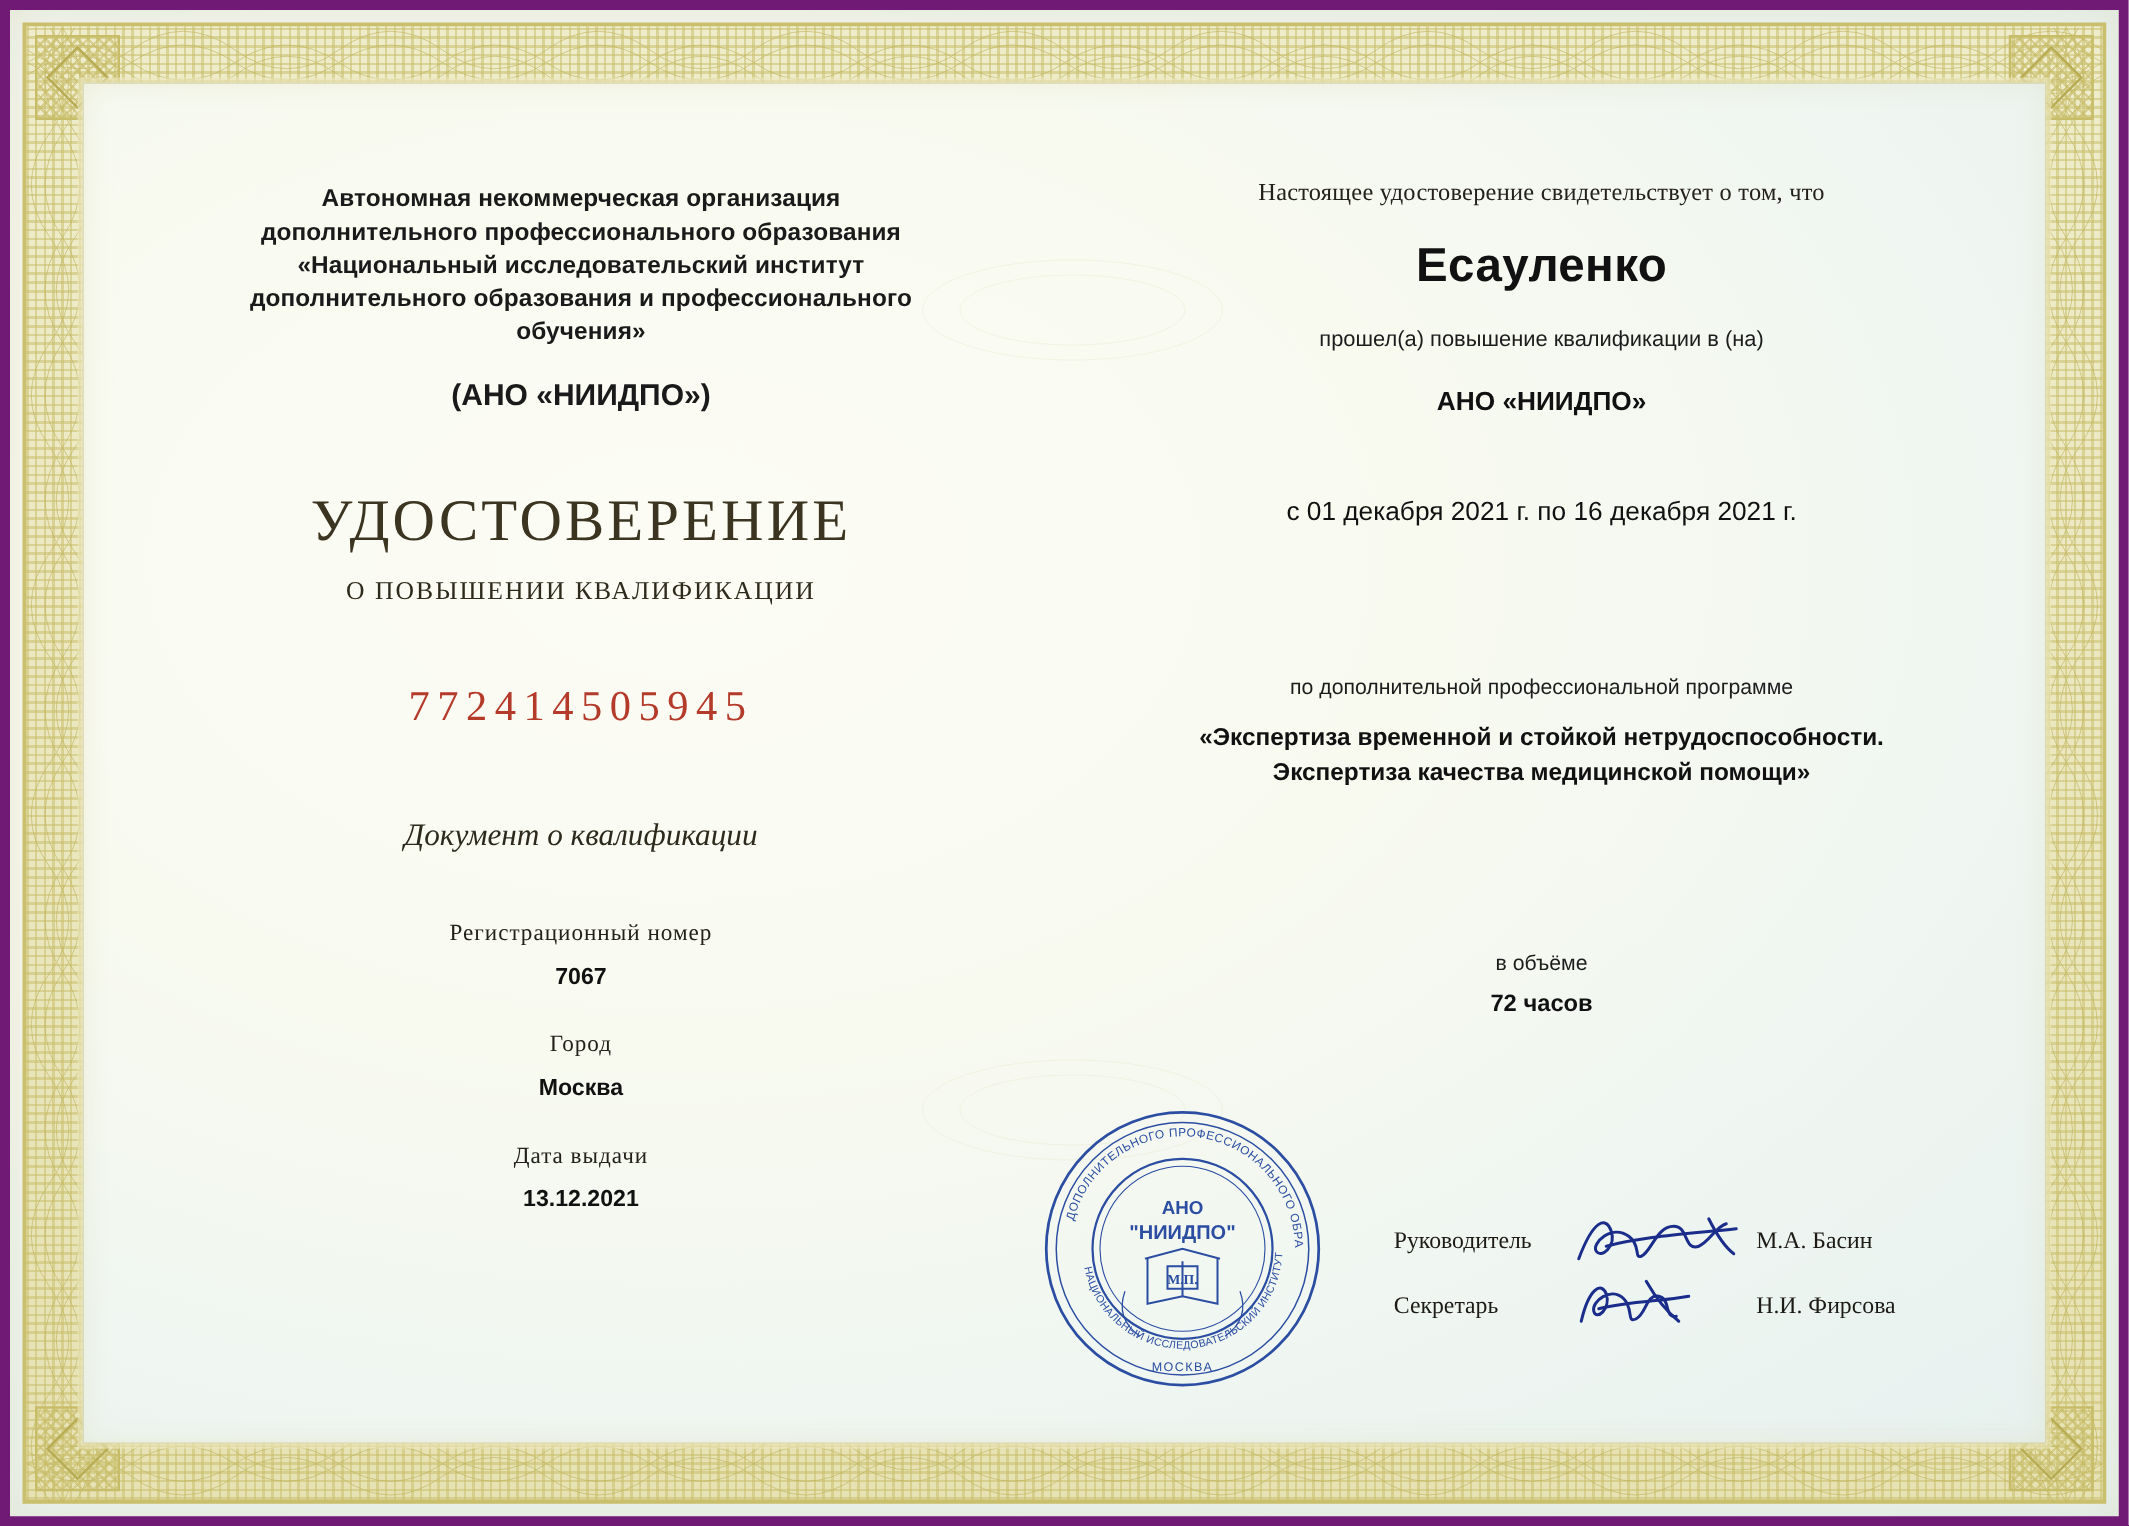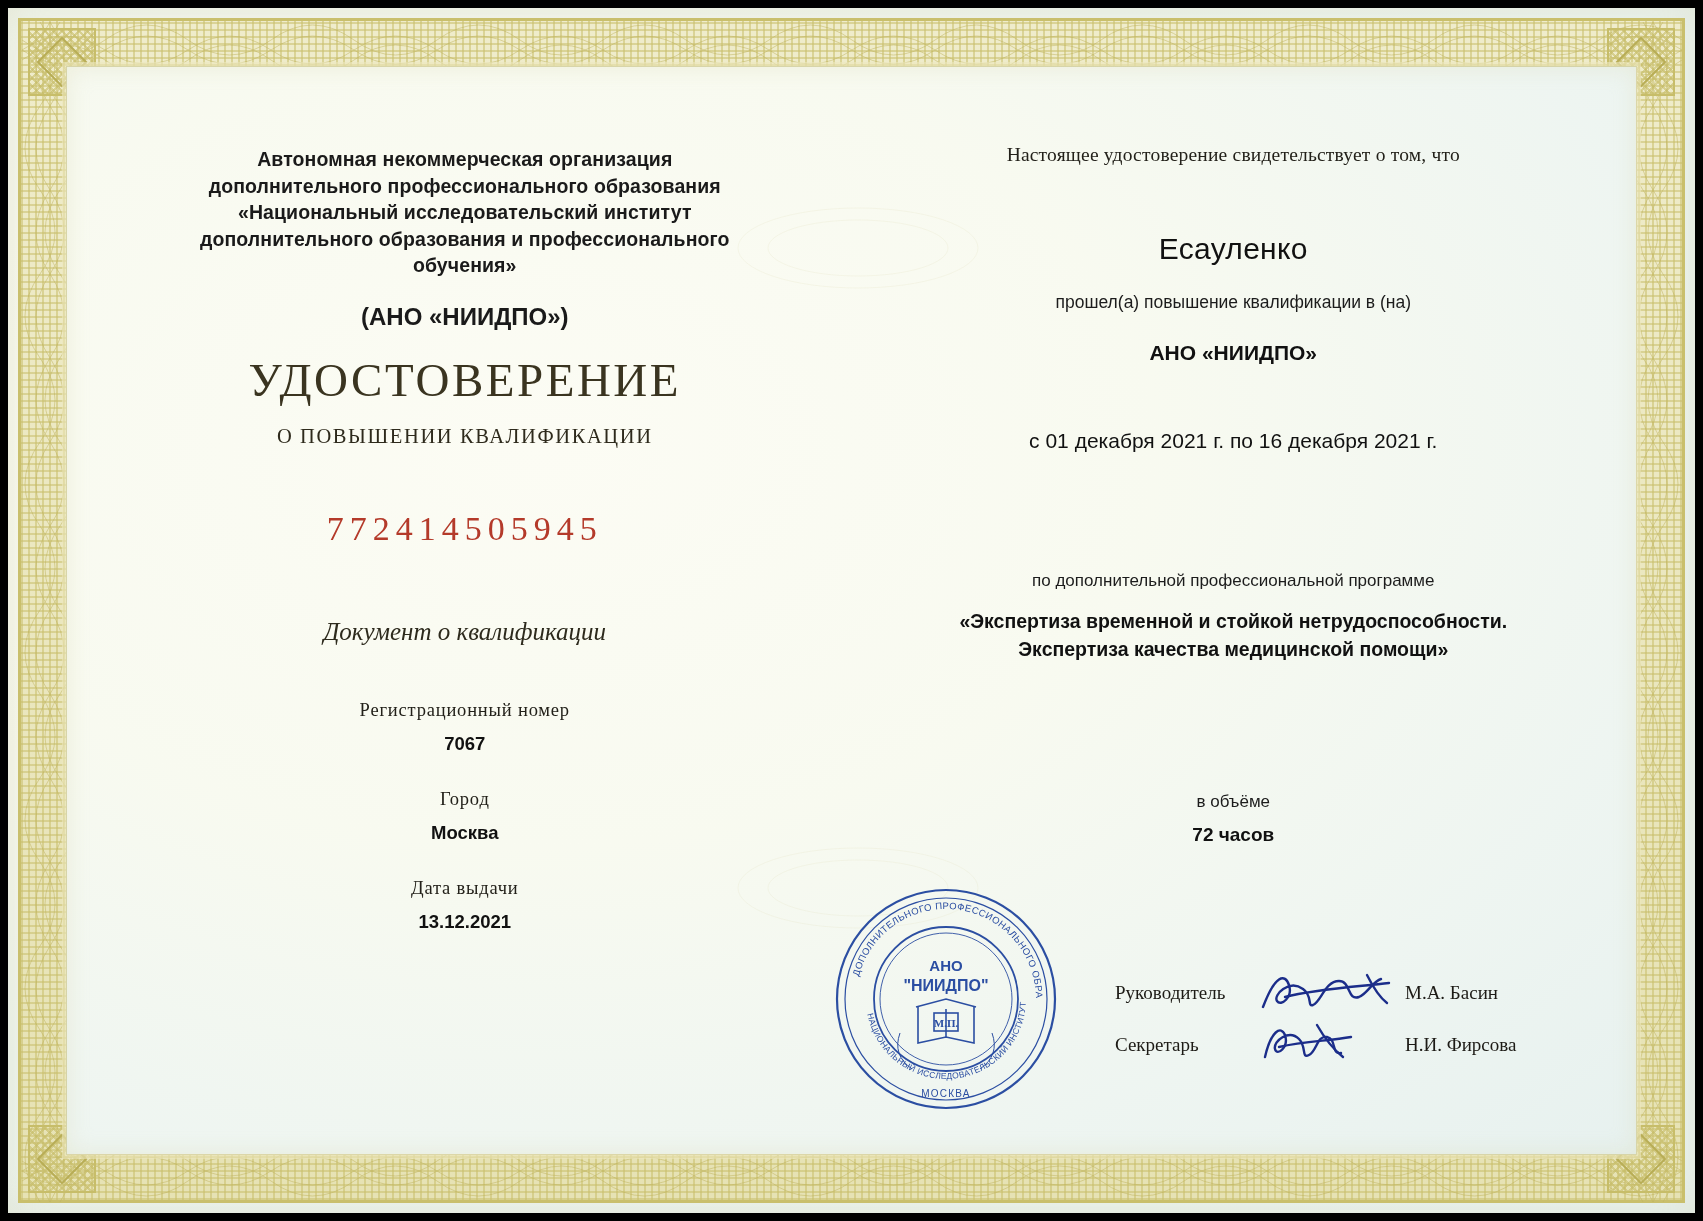--- a/index.html
+++ b/index.html
@@ -16,7 +16,7 @@
     width: 1703px;
     height: 1221px;
     overflow: hidden;
-    background: #000000;
+    background: #701a75;
   }
 
   

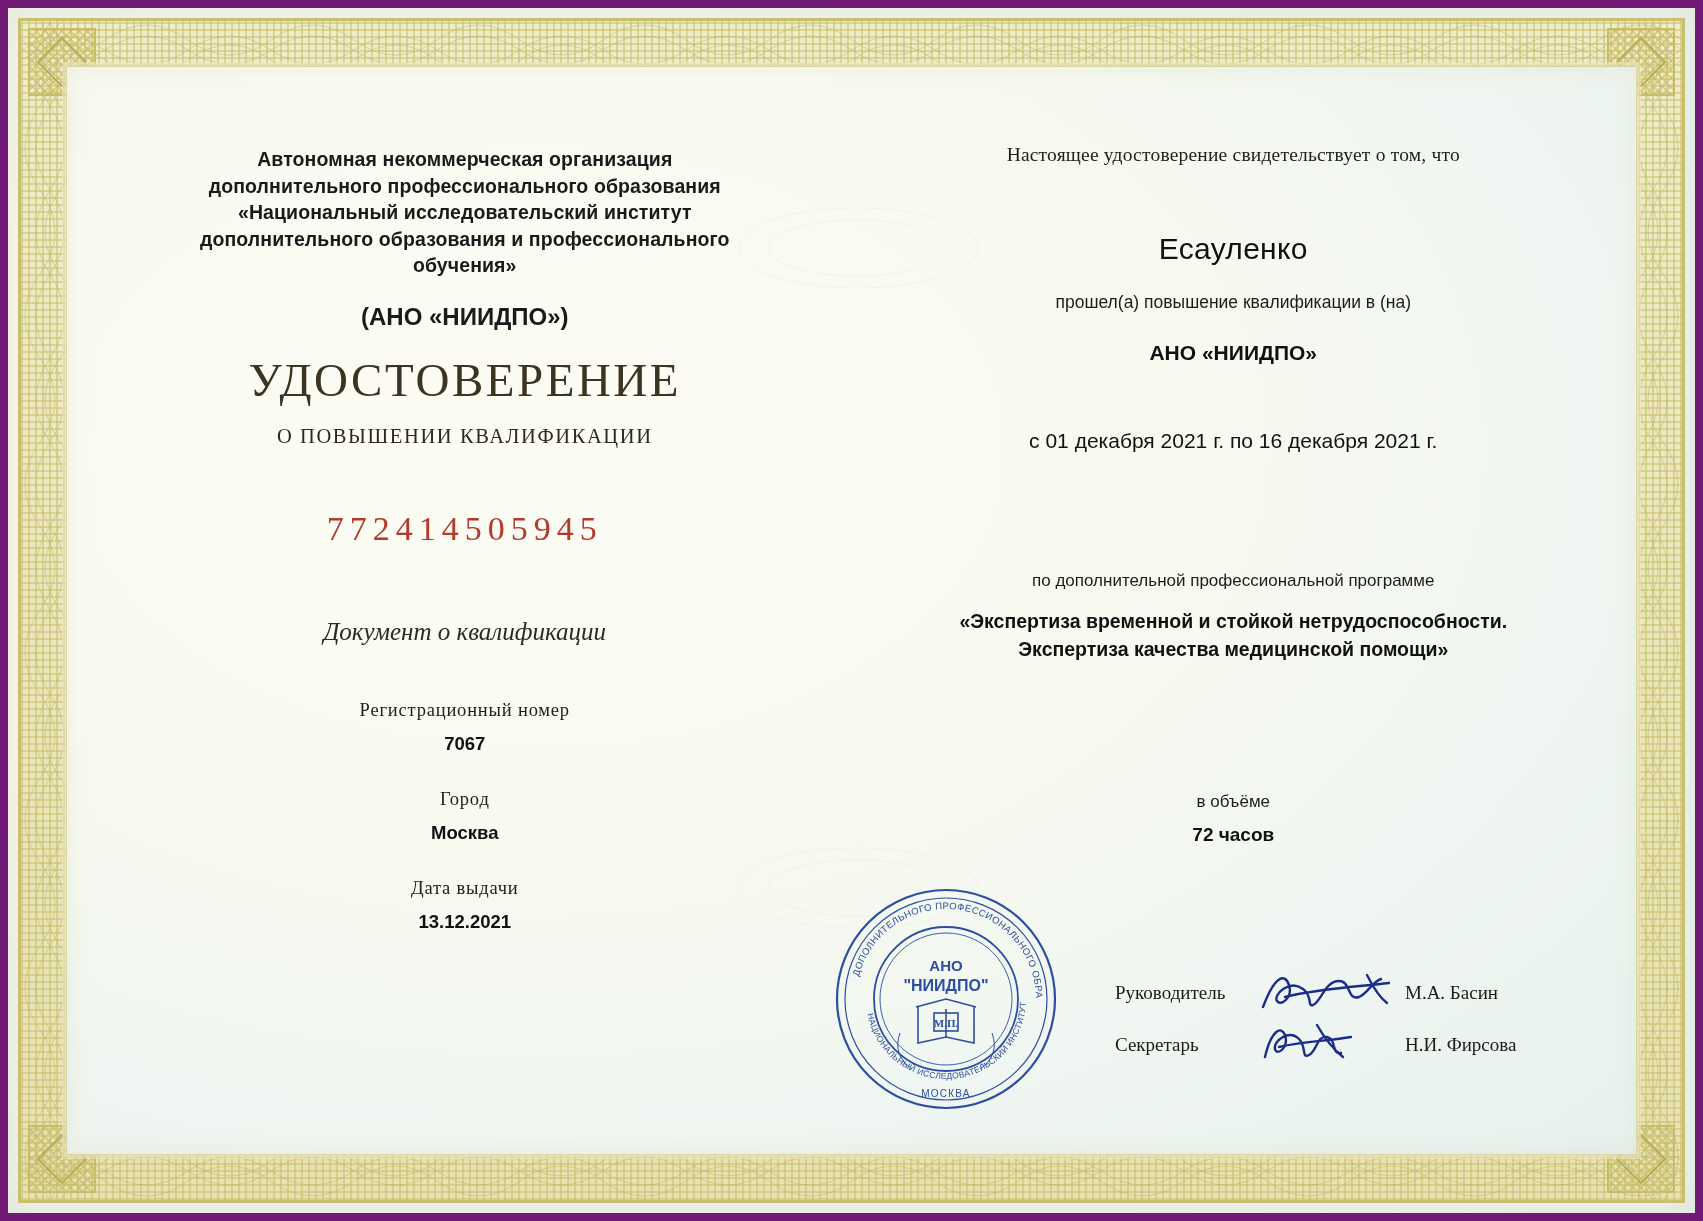--- a/index.html
+++ b/index.html
@@ -178,10 +178,10 @@
     letter-spacing: 0.2px;
   }
   .person-last {
-    font-weight: normal;
-    font-size: 30px;
-    color: #111;
-    margin-top: 66px;
+    font-weight: bold;
+    font-size: 38px;
+    color: #111;
+    margin-top: 26px;
     letter-spacing: 0.3px;
   }
   .person-first {

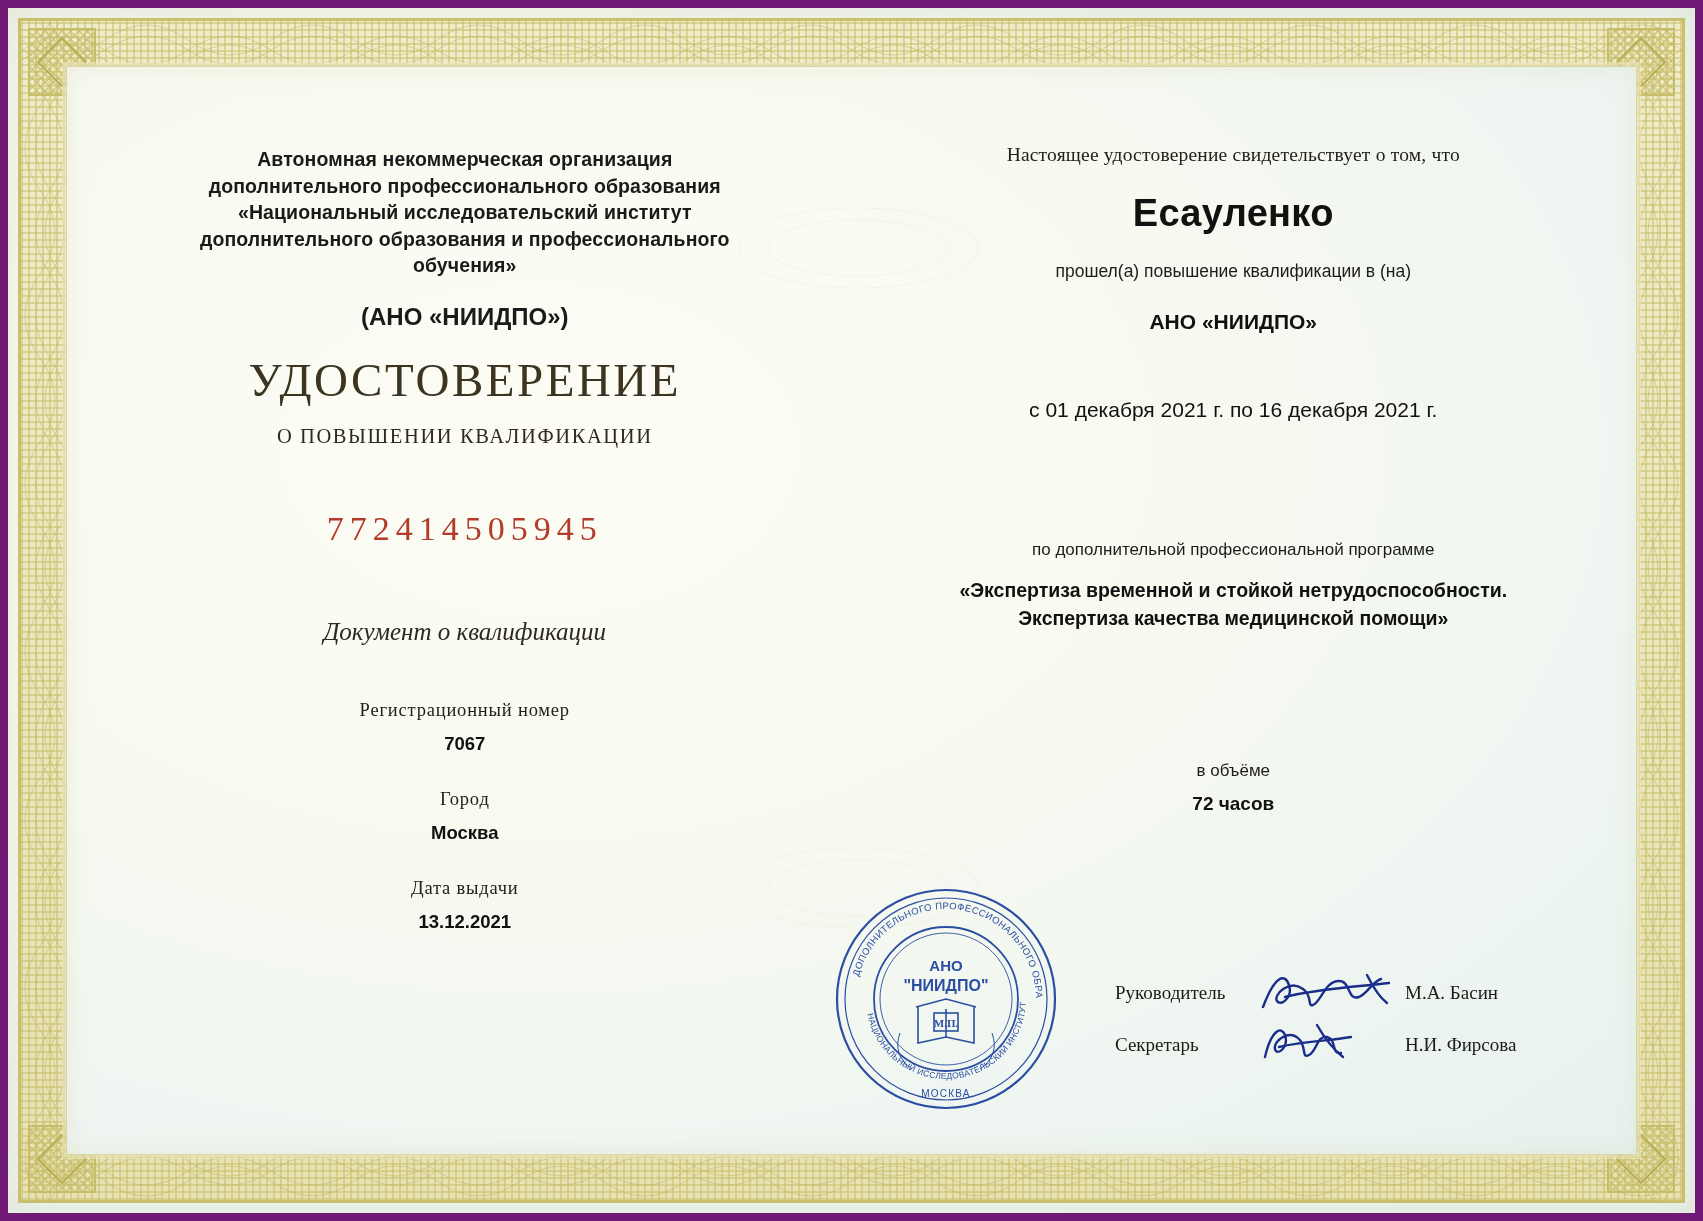--- a/index.html
+++ b/index.html
@@ -126,7 +126,7 @@
     font-size: 47px;
     letter-spacing: 2.5px;
     color: #3a3420;
-    margin-top: 22px;
+    margin-top: 59px;
     font-weight: 400;
   }
   .doc-subtitle {

